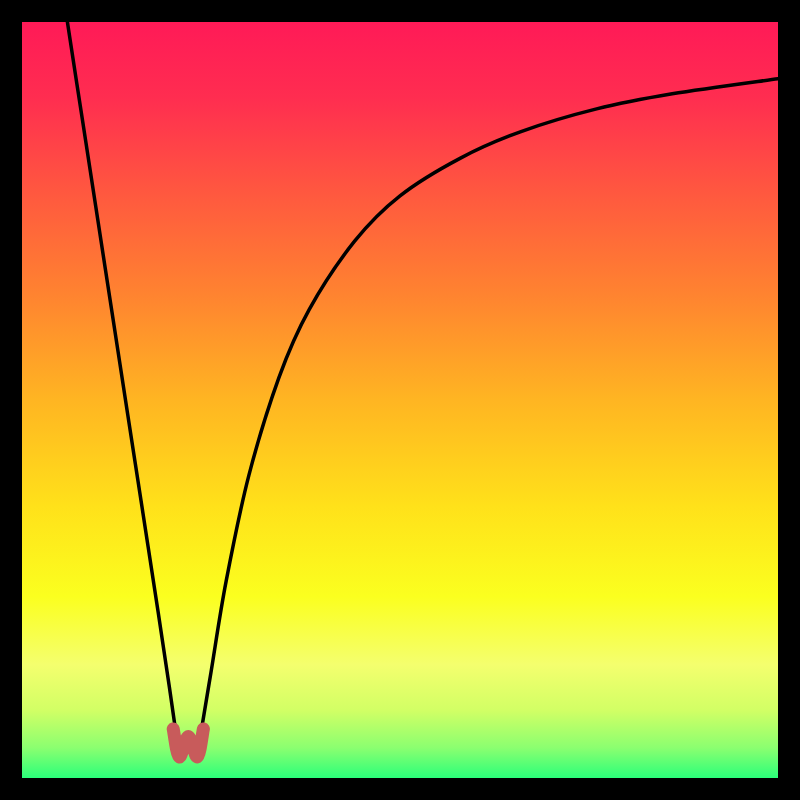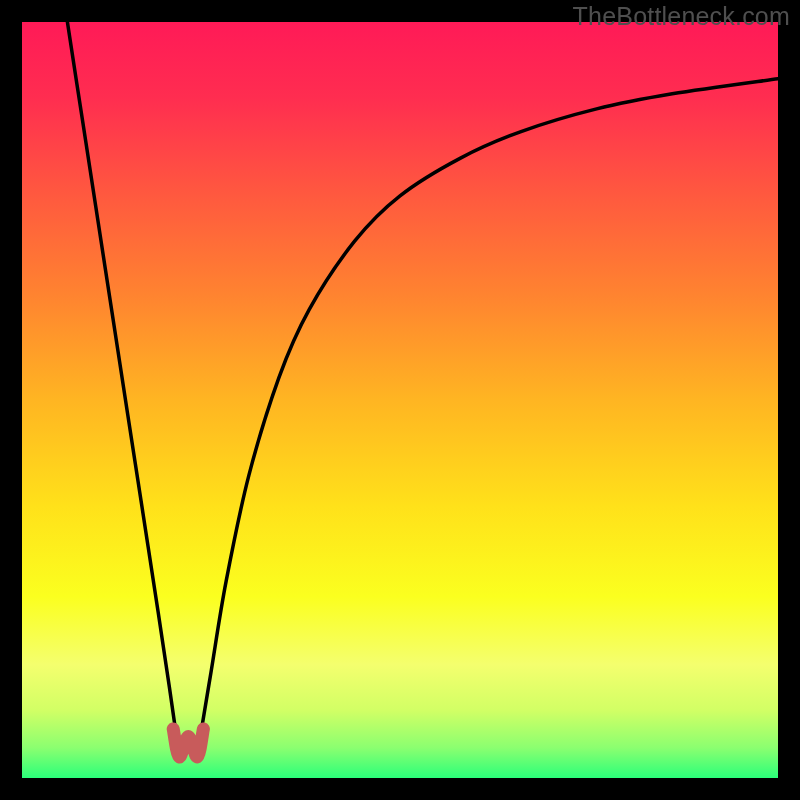--- a/index.html
+++ b/index.html
@@ -68,7 +68,6 @@
       <path id="dip" fill="none" stroke-linecap="round" stroke-linejoin="round" d="M151.2,706.9 C152.2,711.5 154.7,733.6 157.2,734.8 C159.8,736.1 163.3,714.4 166.3,714.4 C169.3,714.4 172.9,736.1 175.4,734.8 C177.9,733.6 180.4,711.5 181.4,706.9" stroke="#c85b5b" stroke-width="13"></path>
     </svg>
   </div>
-  <div class="watermark">TheBottleneck.com</div>
 </div>
 
 </body></html>

